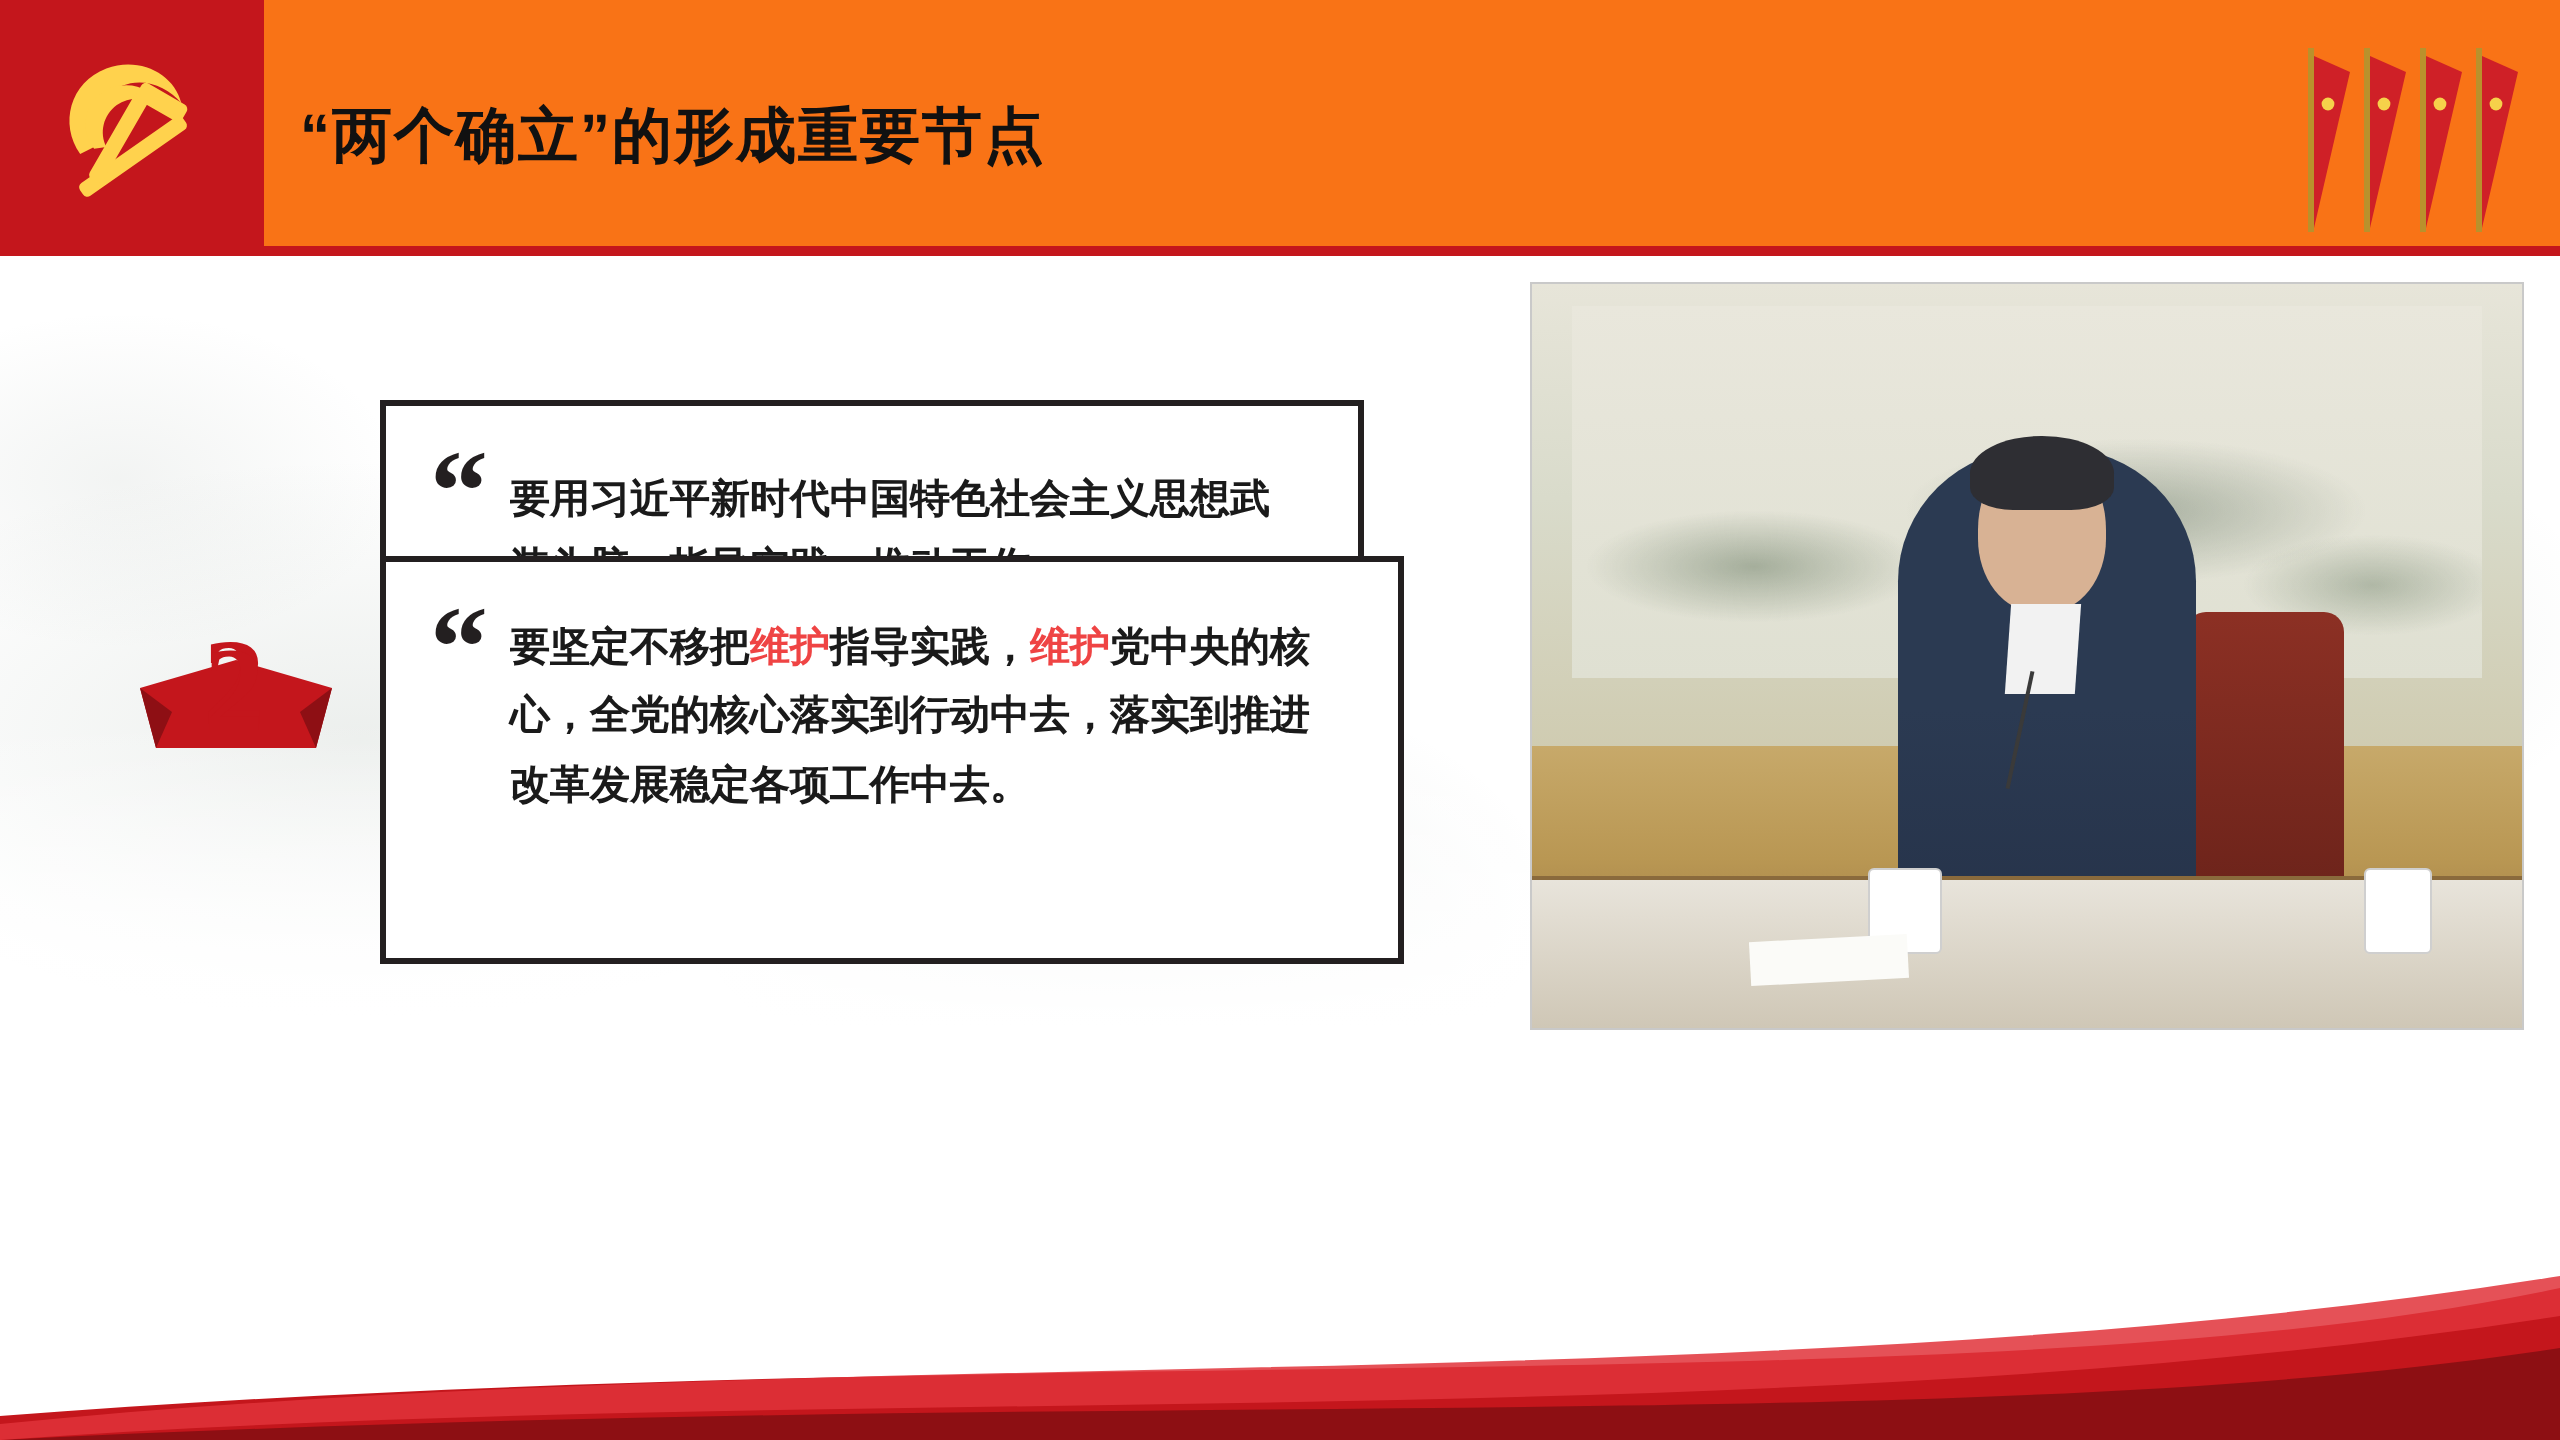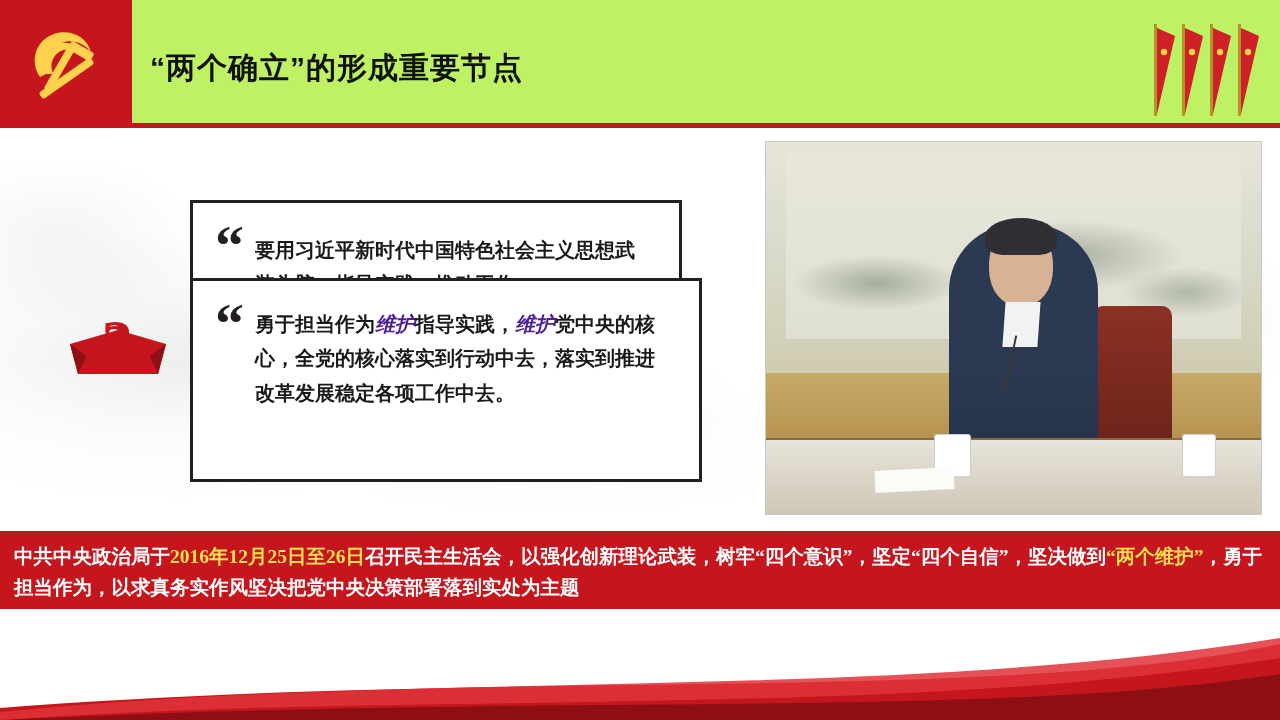--- a/index.html
+++ b/index.html
@@ -42,7 +42,7 @@
     left: 0; top: 0;
     width: 1280px;
     height: 128px;
-    background: #bef264;
+    background: #f97316;
   }
   .header-left-block {
     position: absolute;

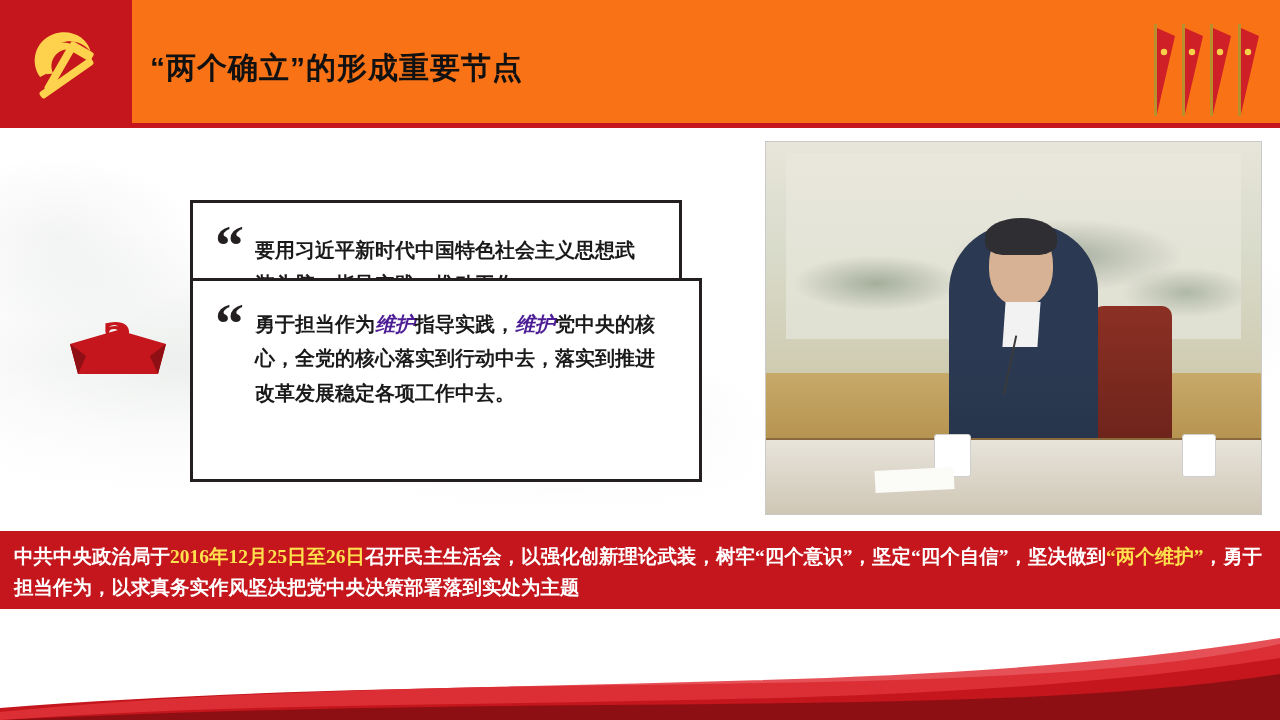--- a/index.html
+++ b/index.html
@@ -294,7 +294,7 @@
   <div class="quote-card front">
     <div class="quote-mark">“</div>
     <div class="quote-text">
-      <span>勇于担当作为</span><span class="hl">维护</span><span>指导实践，</span><span class="hl">维护</span><span>党中央的核心，全党的核心落实到行动中去，落实到推进改革发展稳定各项工作中去。</span>
+      <span>要坚定不移把</span><span class="hl">维护</span><span>指导实践，</span><span class="hl">维护</span><span>党中央的核心，全党的核心落实到行动中去，落实到推进改革发展稳定各项工作中去。</span>
     </div>
   </div>
 

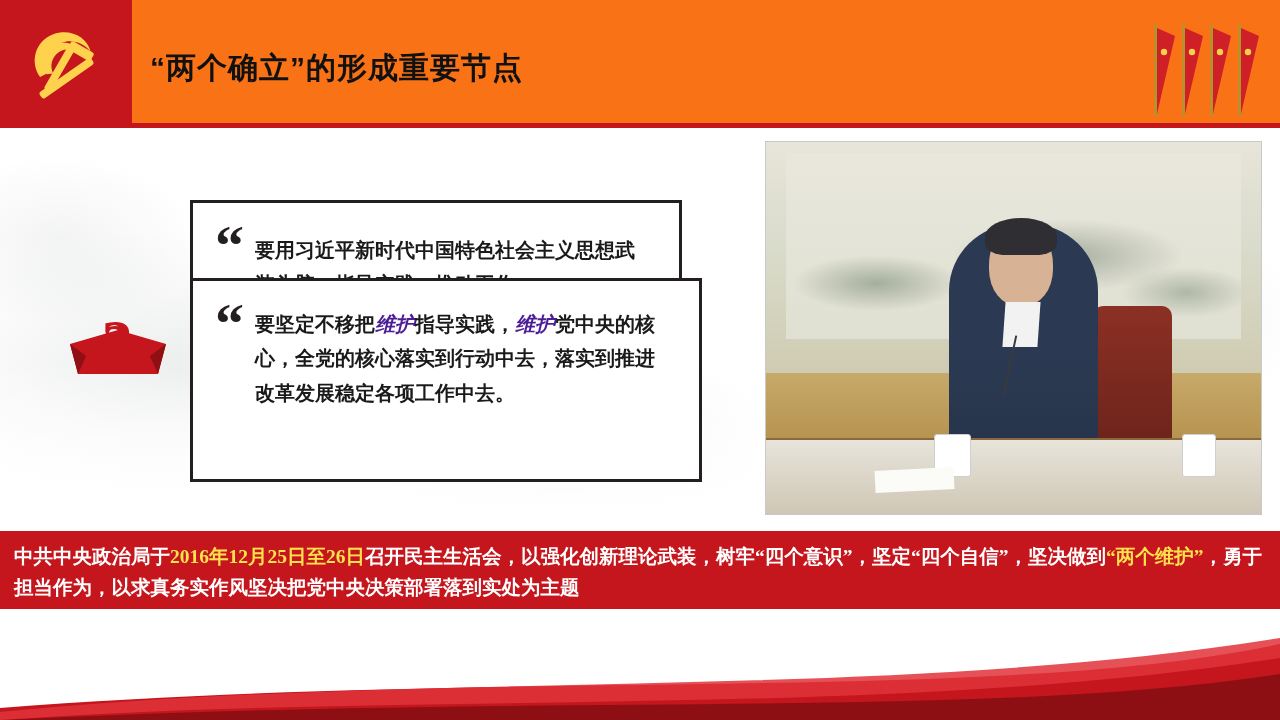--- a/index.html
+++ b/index.html
@@ -126,8 +126,7 @@
     top: 30px;
   }
   .hl {
-    color: #4c1d95;
-    font-style: italic;
+    color: #ef4444;
   }
 
   

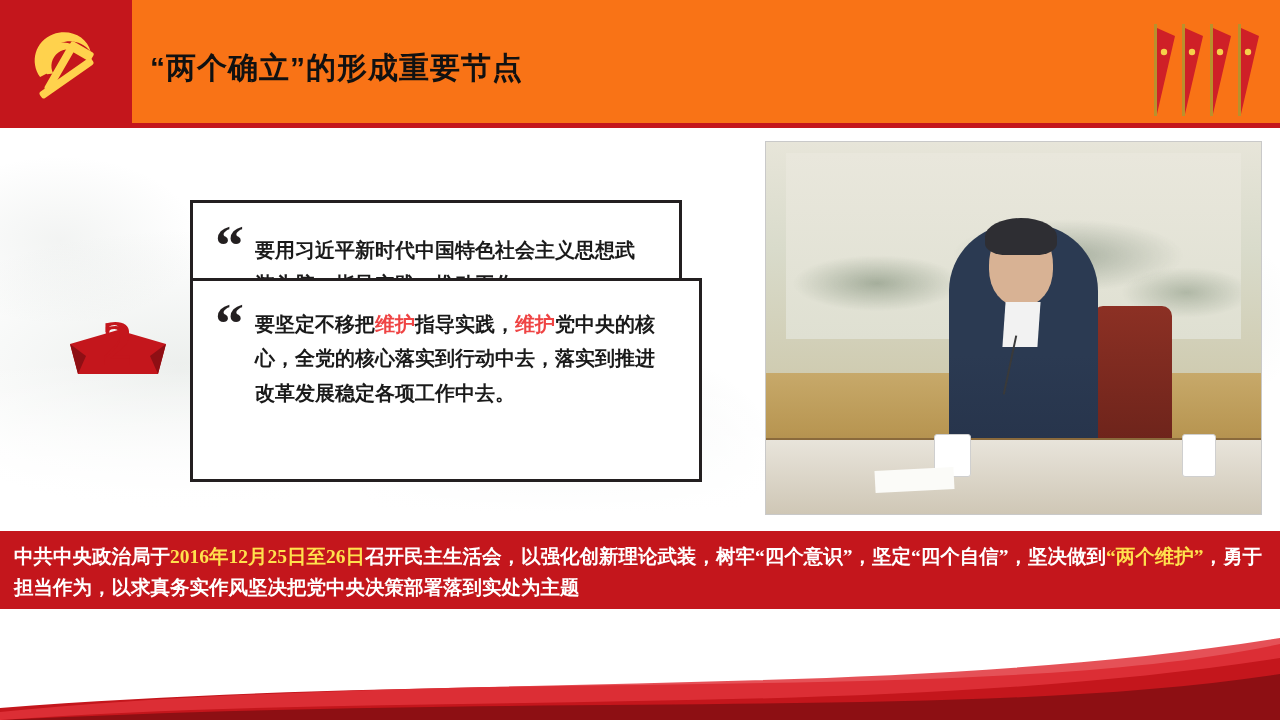--- a/index.html
+++ b/index.html
@@ -313,11 +313,6 @@
     <div class="paper"></div>
   </div>
 
-  <div class="caption-bar">
-    <div class="caption-text">
-      <span>中共中央政治局于</span><span class="y">2016年12月25日至26日</span><span>召开民主生活会，以强化创新理论武装，树牢“四个意识”，坚定“四个自</span><span>信”，坚决做到</span><span class="y">“两个维护”</span><span>，勇于担当作为，以求真务实作风坚决把党中央决策部署落到实处为主题</span>
-    </div>
-  </div>
 
   <svg class="bottom" viewBox="0 0 1280 112" preserveAspectRatio="none">
     <path d="M0 112 L1280 112 L1280 36 C1000 96 520 60 0 100 Z" fill="#c4161c"></path>

